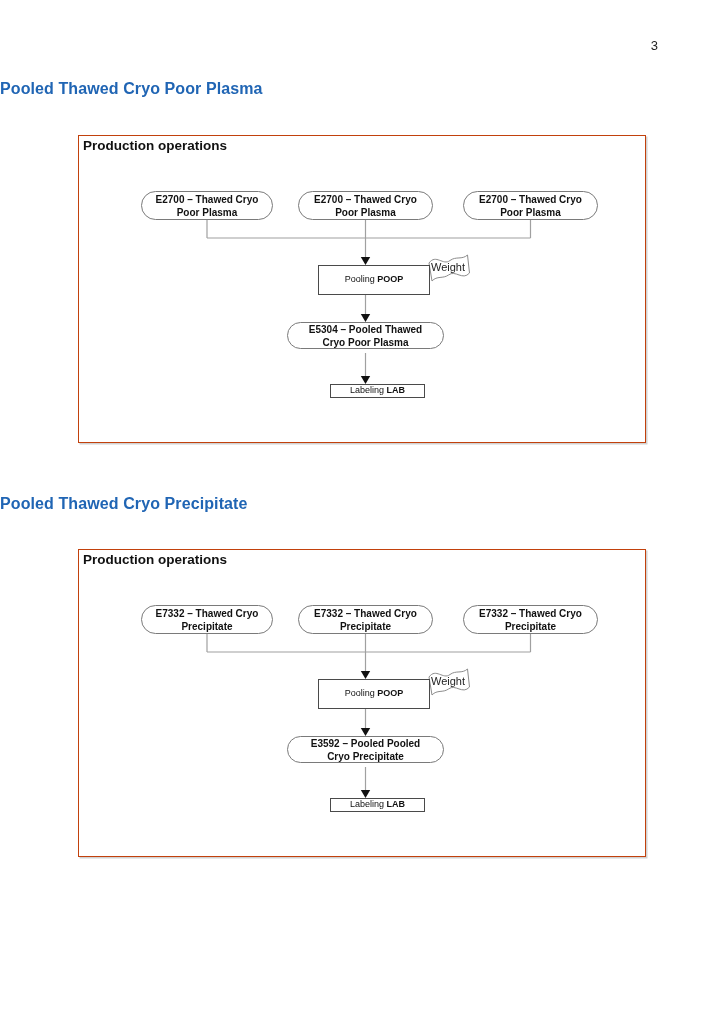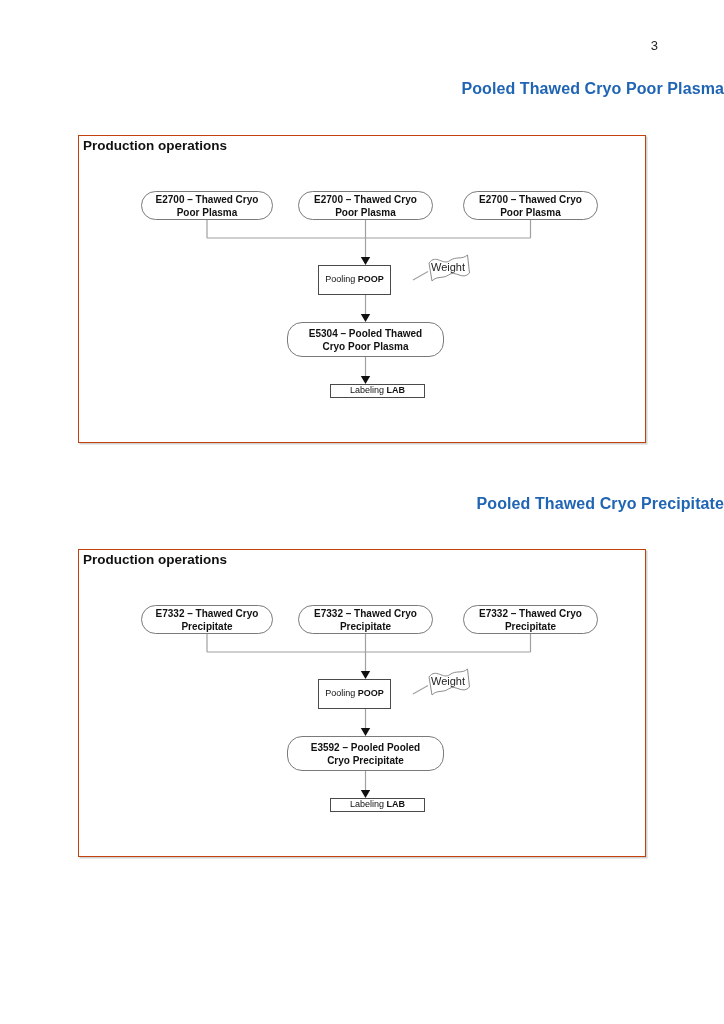--- a/index.html
+++ b/index.html
@@ -20,7 +20,7 @@
 
   .section-heading {
     position: absolute; left: 0; width: 724px;
-    text-align: right;
+    text-align: left;
     font-size: 16px; font-weight: bold;
     color: #2065b4;
     letter-spacing: 0.1px;

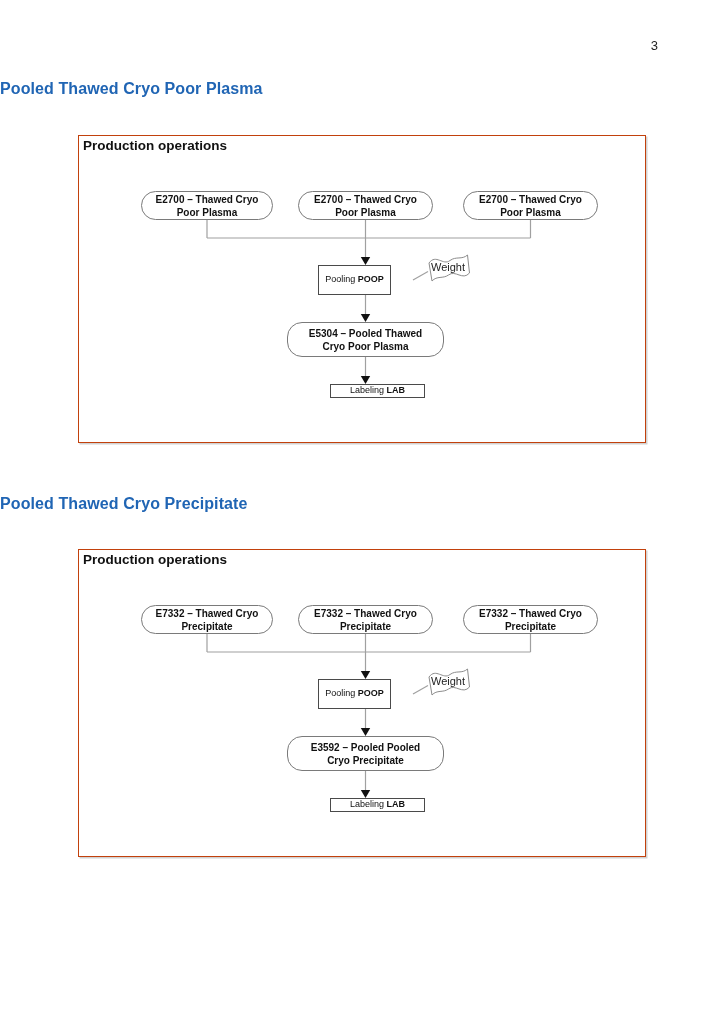--- a/index.html
+++ b/index.html
@@ -63,7 +63,7 @@
   .src-0 { left: 62px;  top: 55px; width: 132px; height: 29px; }
   .src-1 { left: 219px; top: 55px; width: 135px; height: 29px; }
   .src-2 { left: 384px; top: 55px; width: 135px; height: 29px; }
-  .pooling-box  { left: 239px; top: 129px; width: 73px;  height: 30px; }
+  .pooling-box  { left: 239px; top: 129px; width: 112px;  height: 30px; }
   .pooled-box   { left: 208px; top: 186px; width: 157px; height: 35px; padding: 2px 16px; }
   .labeling-box { left: 251px; top: 248px; width: 95px;  height: 14px; align-items: center; }
   .bold-code { font-weight: bold; }

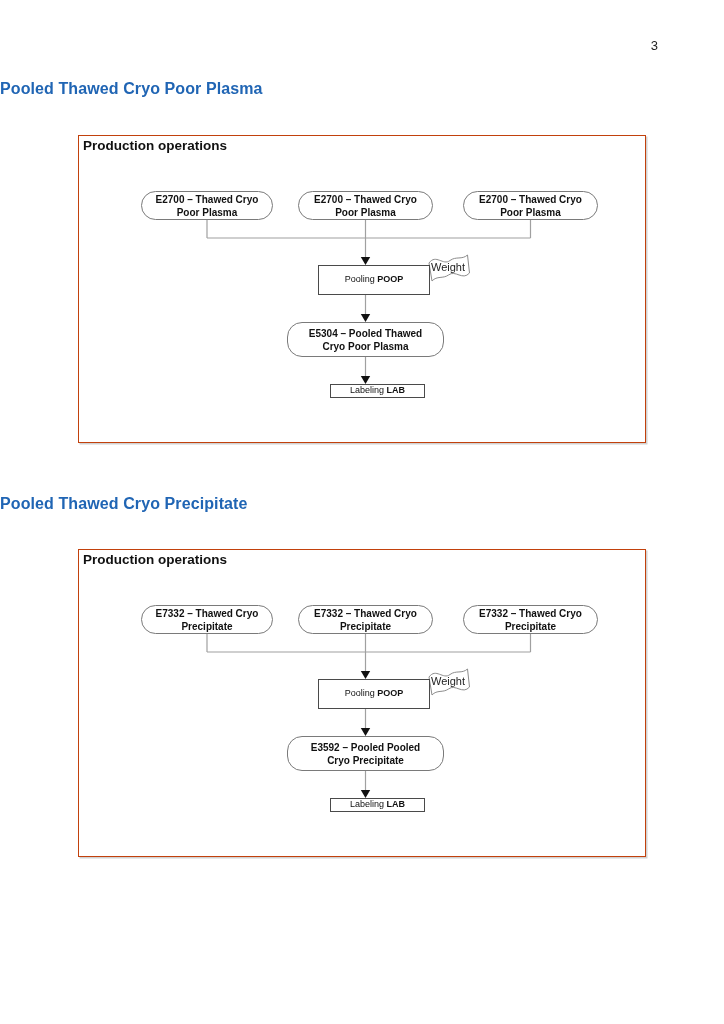--- a/index.html
+++ b/index.html
@@ -64,7 +64,7 @@
   .src-1 { left: 219px; top: 55px; width: 135px; height: 29px; }
   .src-2 { left: 384px; top: 55px; width: 135px; height: 29px; }
   .pooling-box  { left: 239px; top: 129px; width: 112px;  height: 30px; }
-  .pooled-box   { left: 208px; top: 186px; width: 157px; height: 35px; padding: 2px 16px; }
+  .pooled-box   { left: 208px; top: 186px; width: 157px; height: 27px; padding: 2px 16px; }
   .labeling-box { left: 251px; top: 248px; width: 95px;  height: 14px; align-items: center; }
   .bold-code { font-weight: bold; }
 

